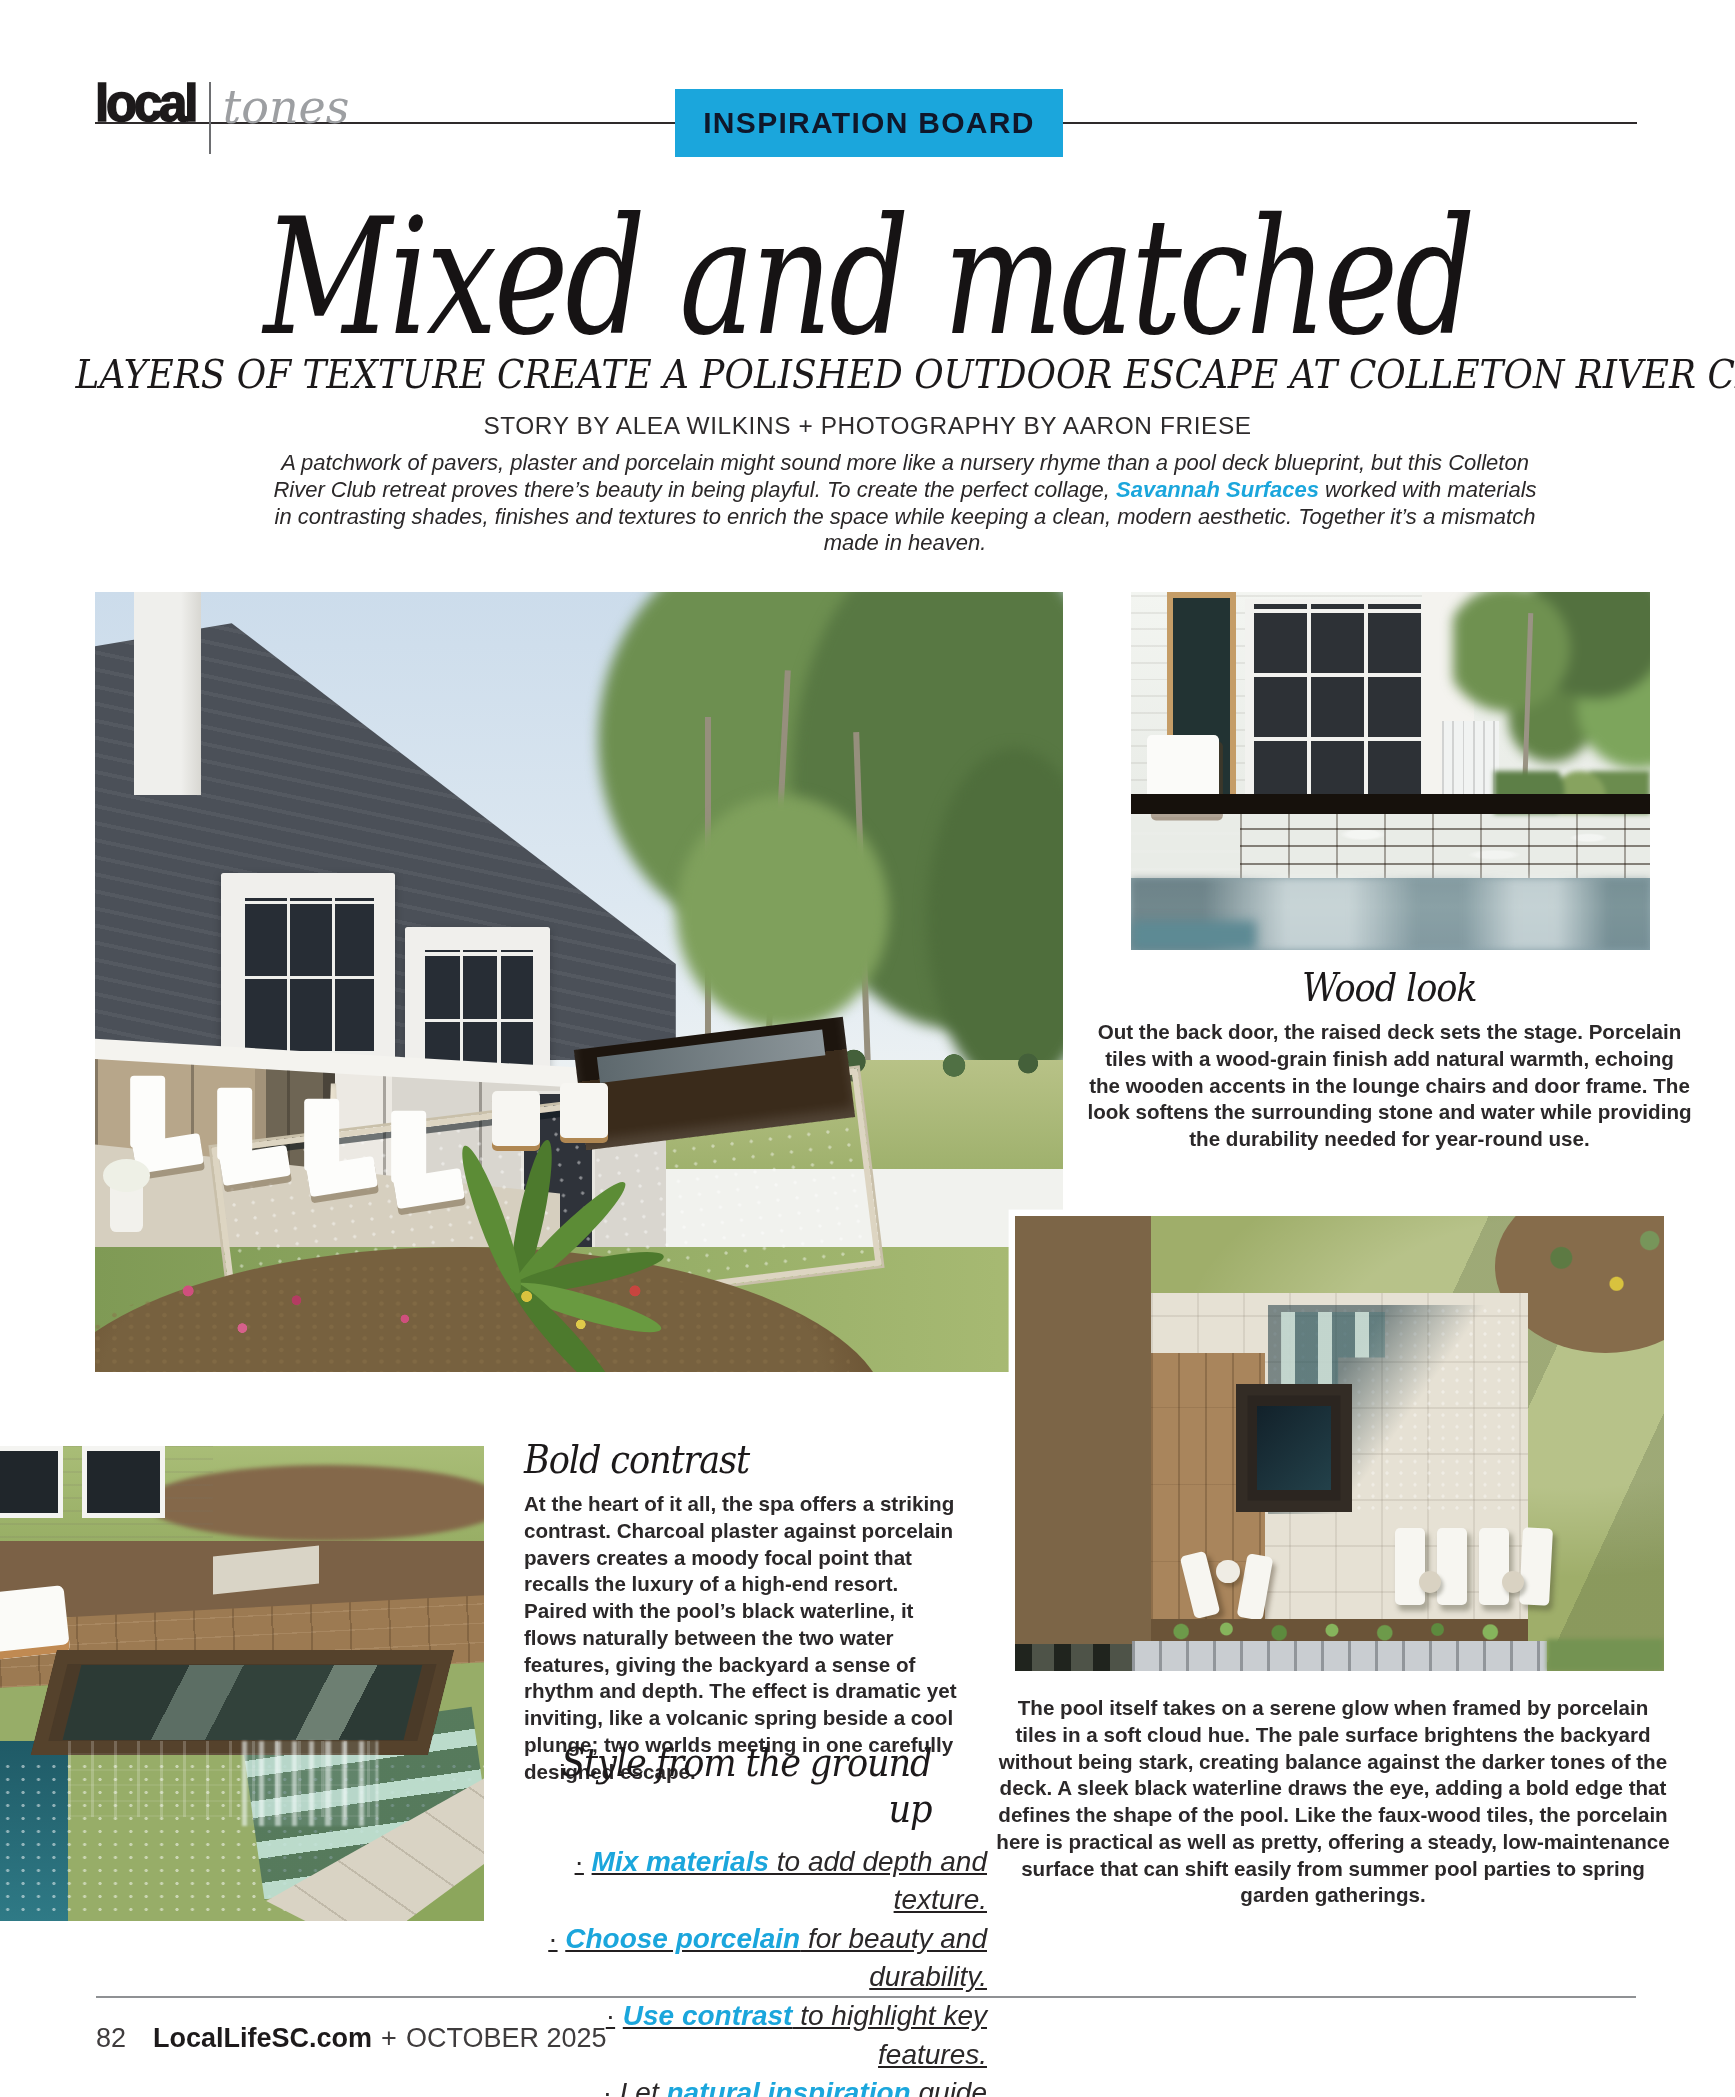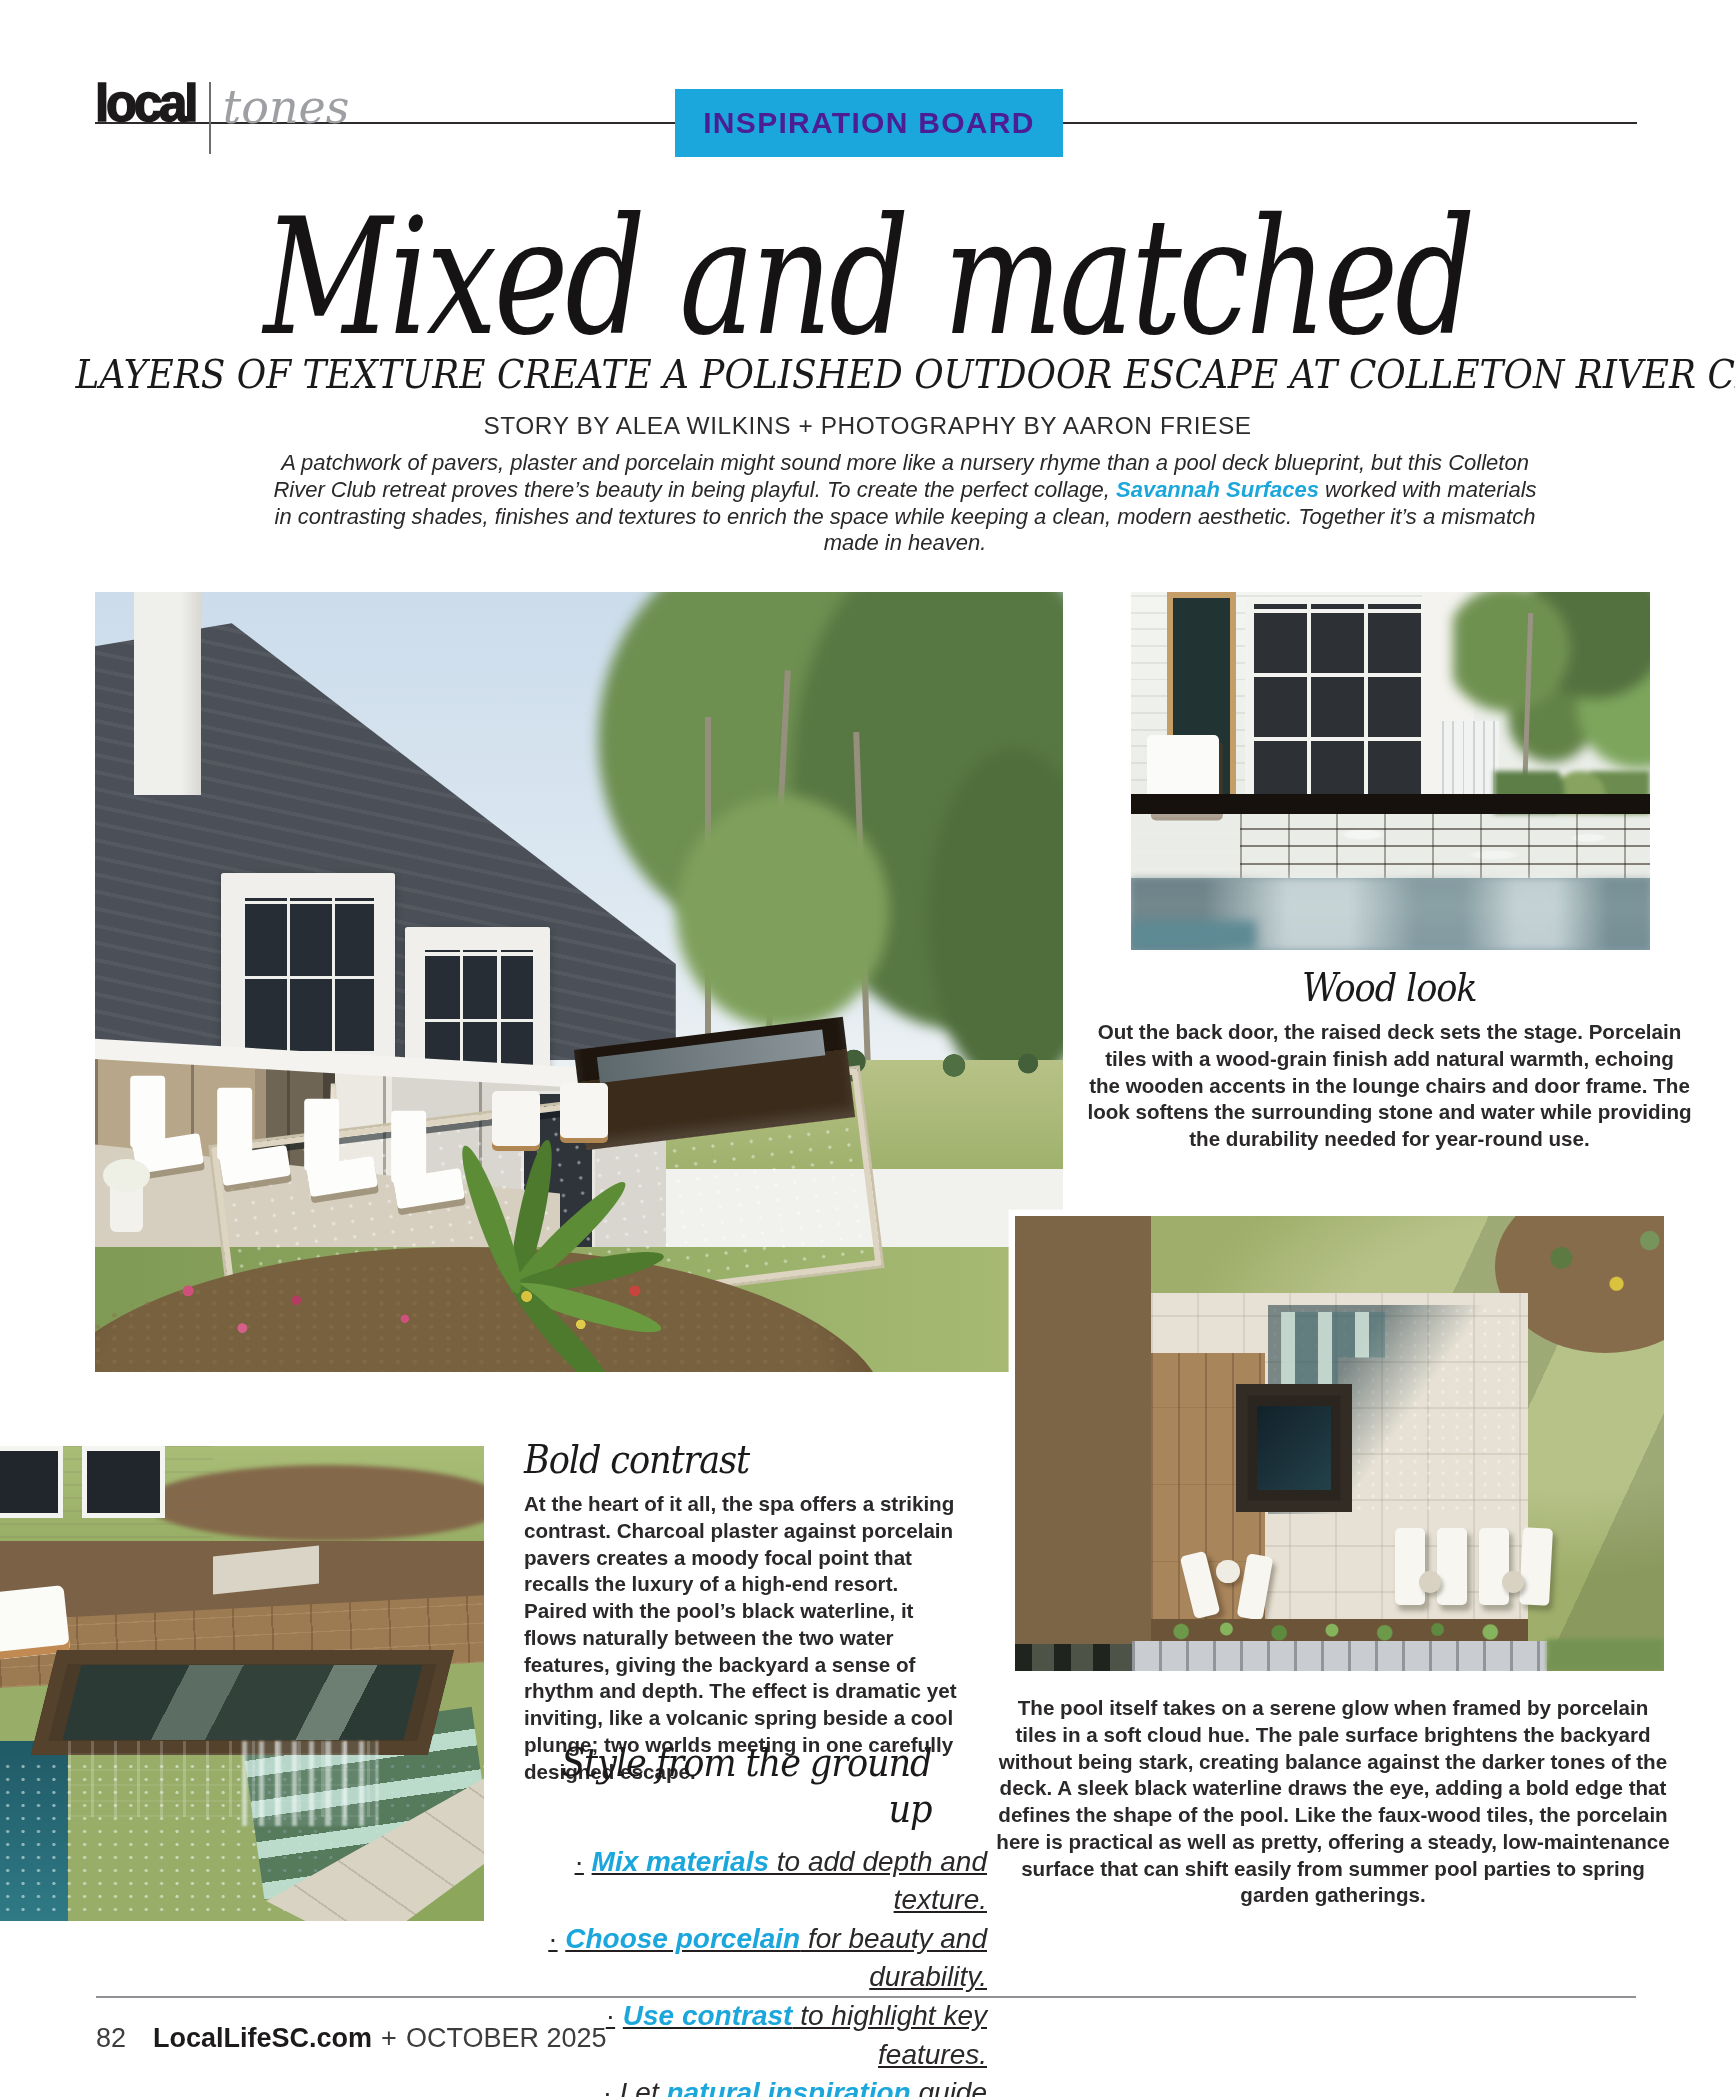--- a/index.html
+++ b/index.html
@@ -19,7 +19,7 @@
                   line-height:1;margin-top:6.4px;}
   .badge{left:675px;top:89px;width:388px;height:68px;background:#1ba6dc;z-index:3;
          display:flex;align-items:center;justify-content:center;}
-  .badge span{color:#4c1d95;font-weight:bold;font-size:30px;letter-spacing:1.3px;}
+  .badge span{color:#0f172a;font-weight:bold;font-size:30px;letter-spacing:1.3px;}
 
   
   .title{left:0;right:0;top:193px;text-align:center;z-index:2;}

